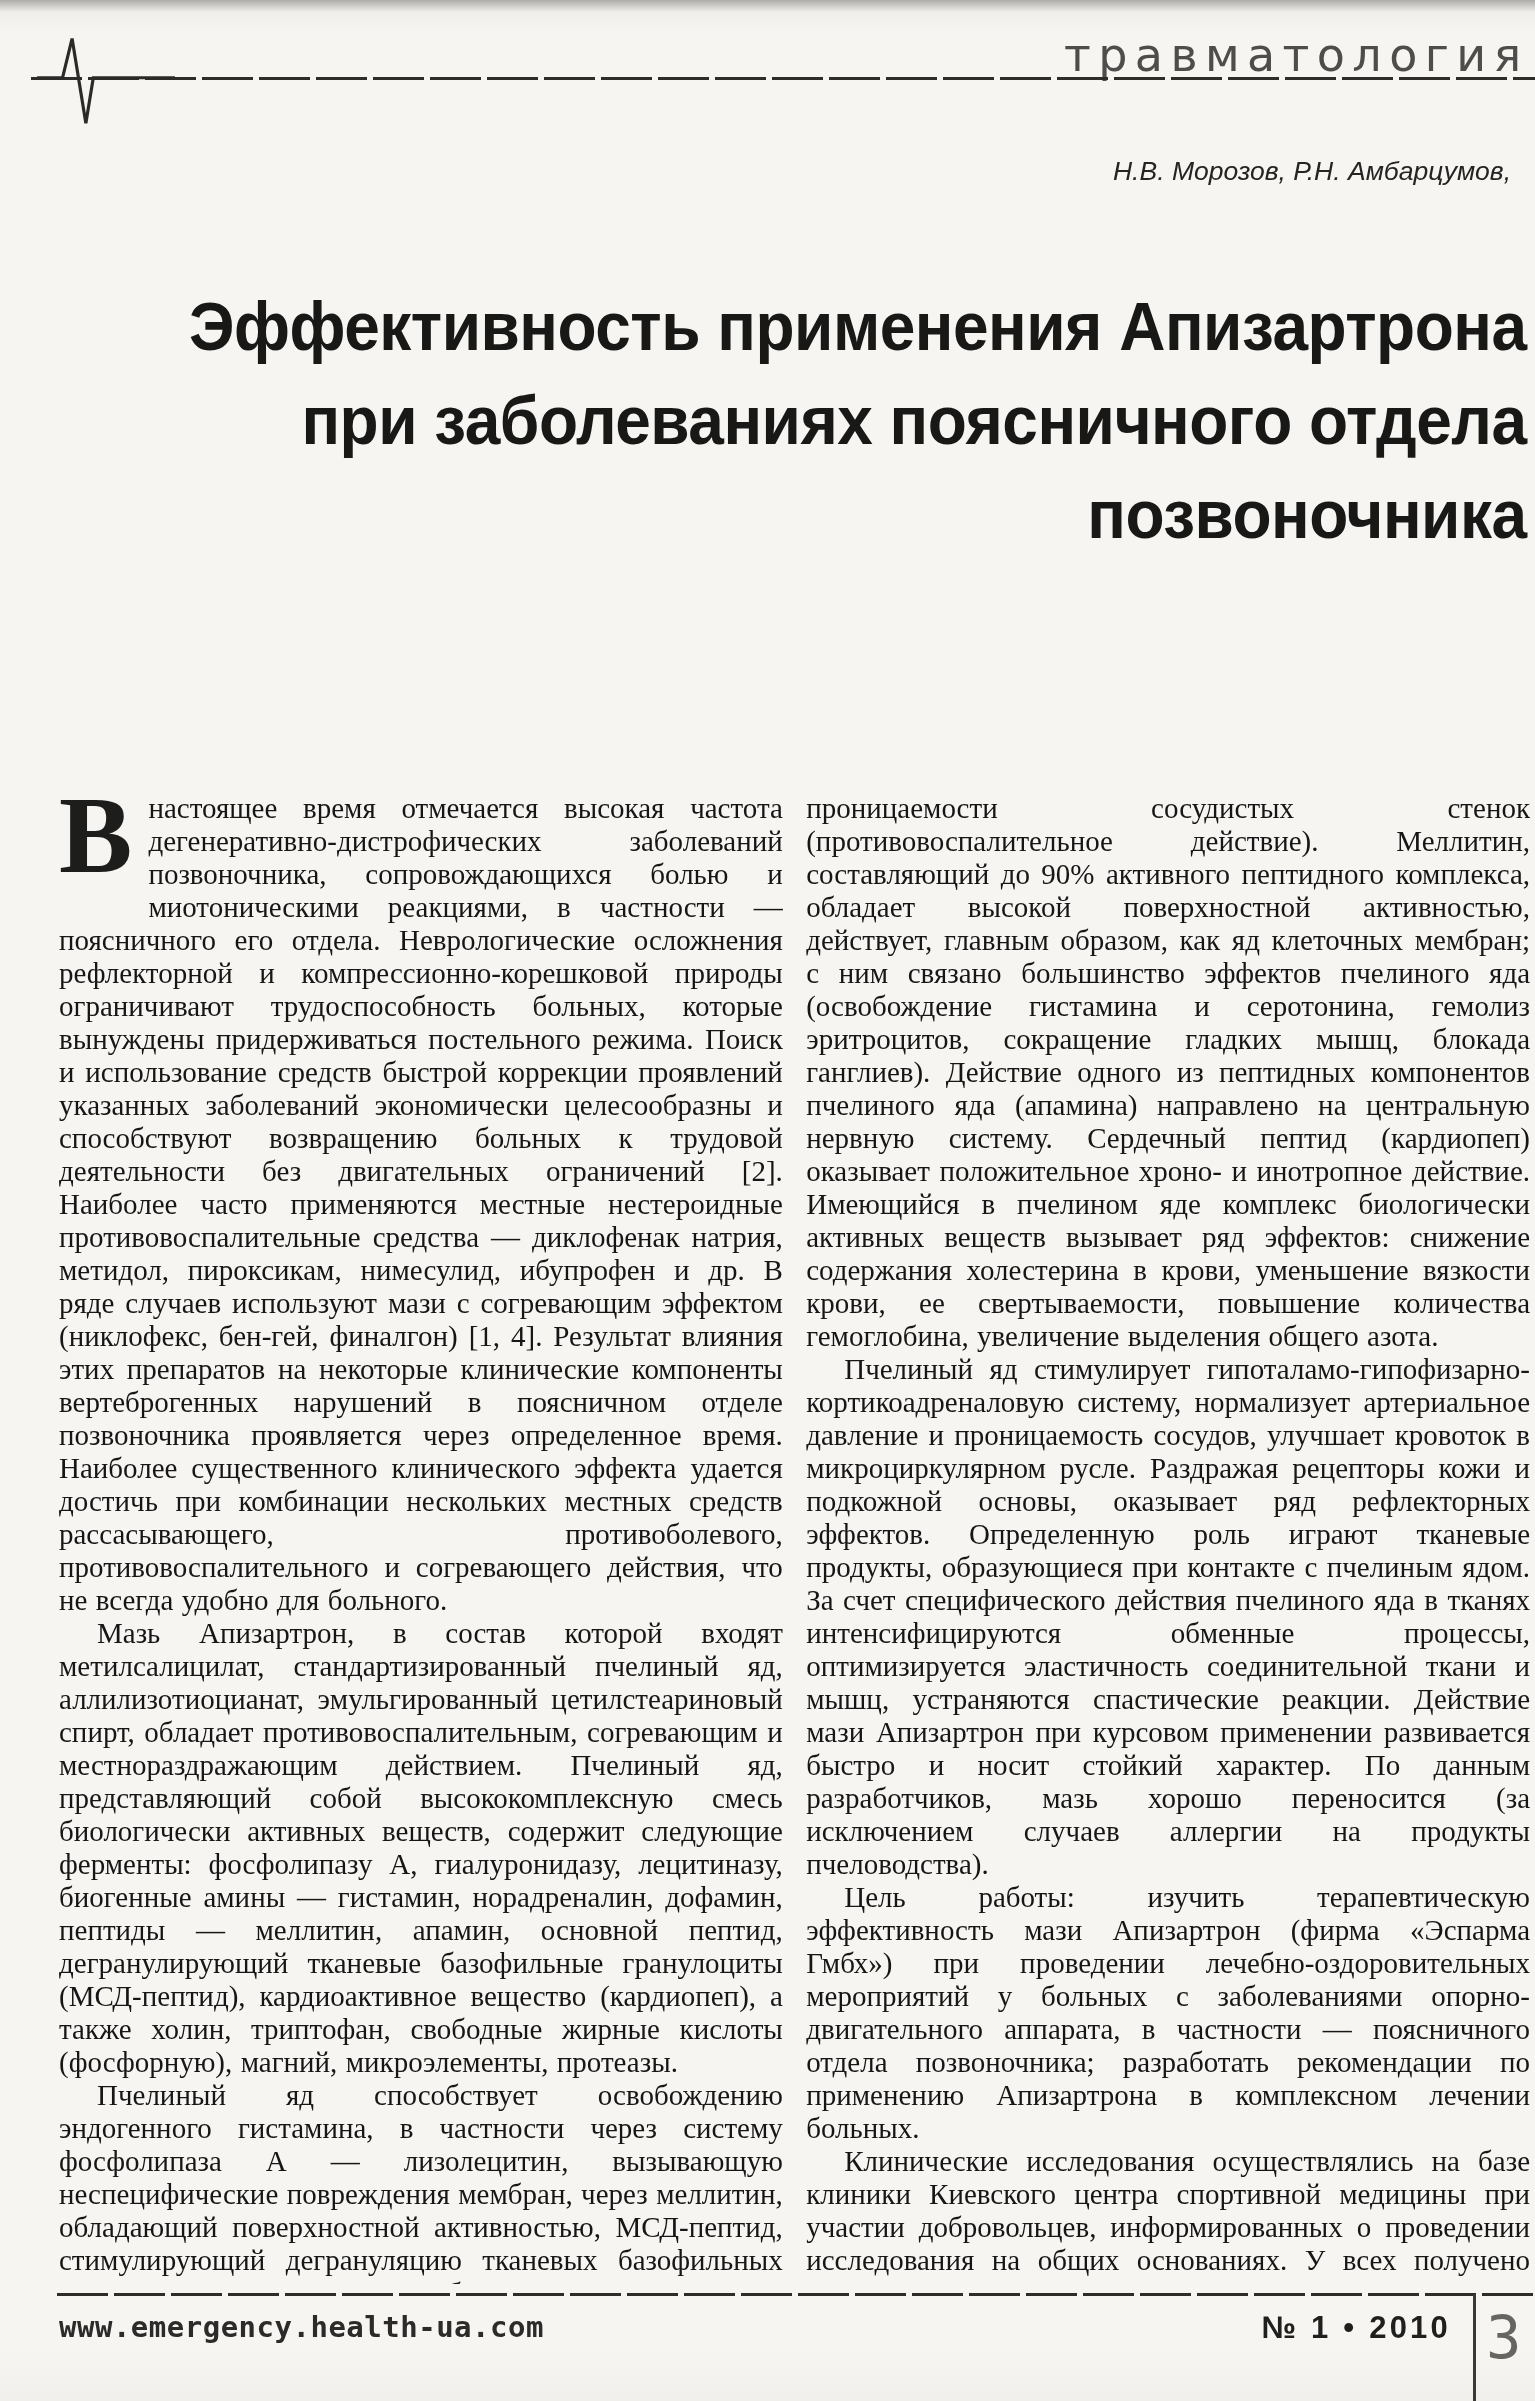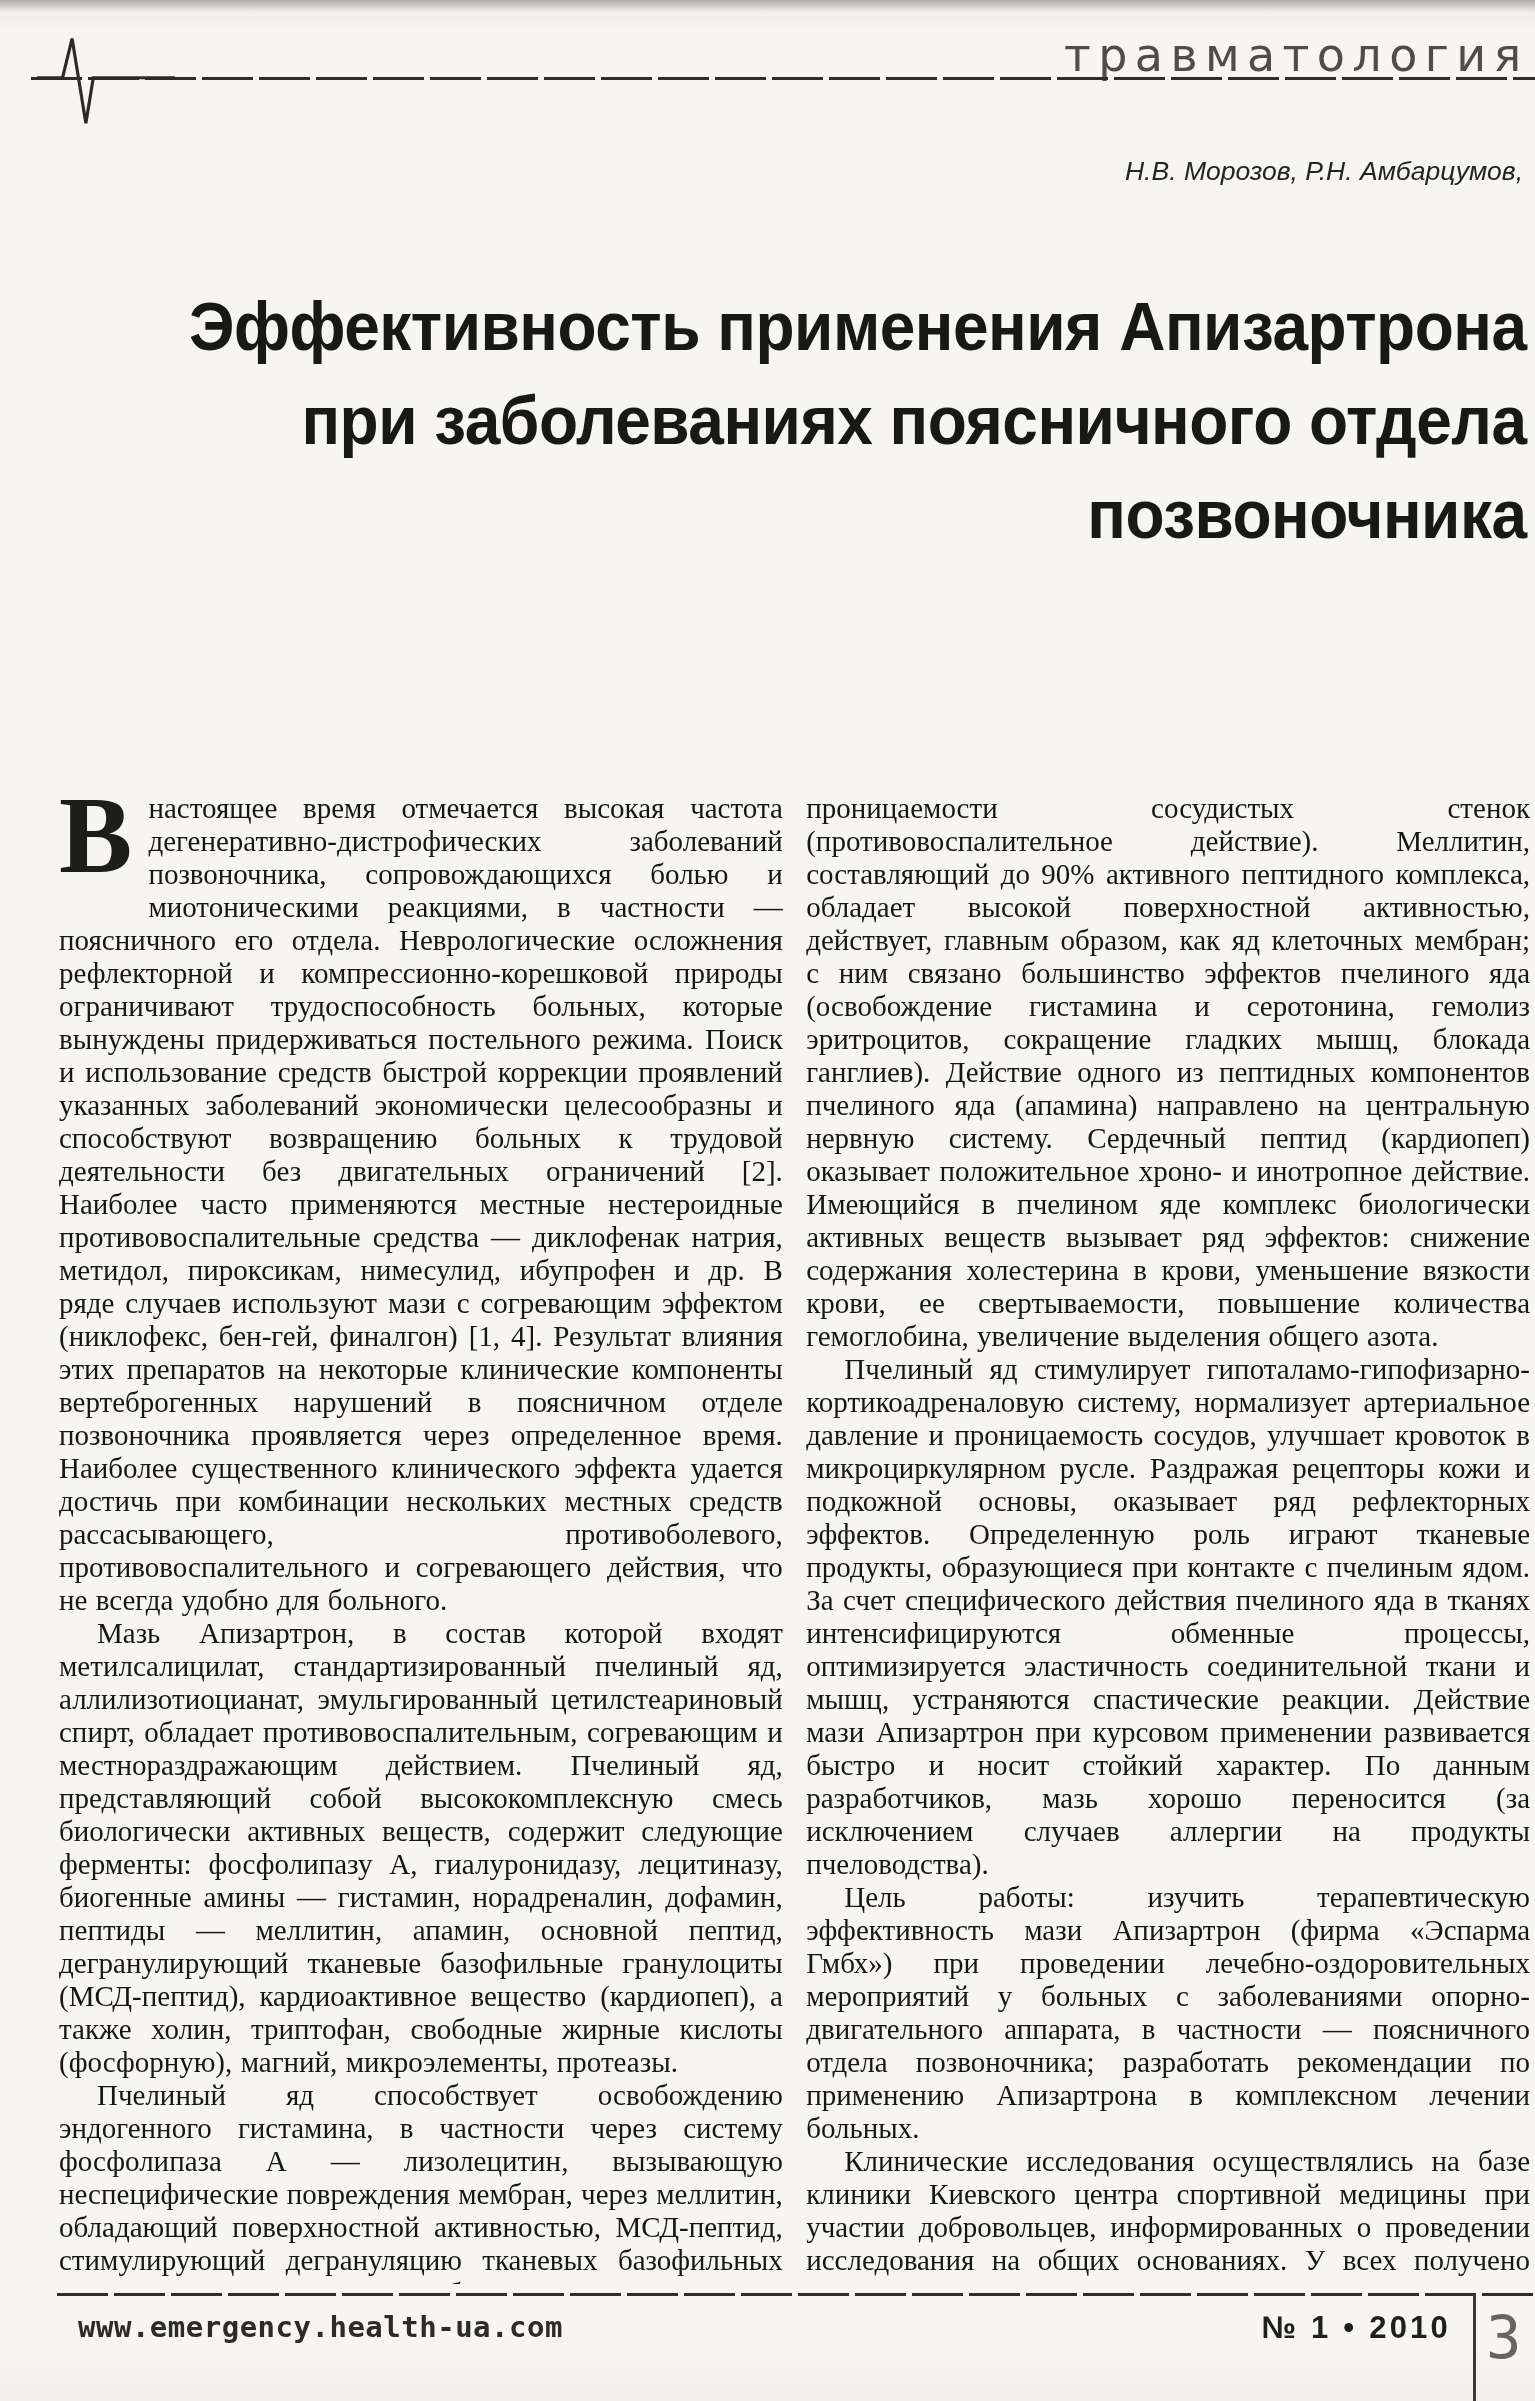--- a/index.html
+++ b/index.html
@@ -28,7 +28,7 @@
 
   
   .byline{
-    position:absolute;top:148px;right:12px;text-align:right;
+    position:absolute;top:148px;right:24px;text-align:right;
     font-family:"Liberation Sans", sans-serif;font-style:italic;
     font-size:26.5px;line-height:47px;color:#242423;
   }

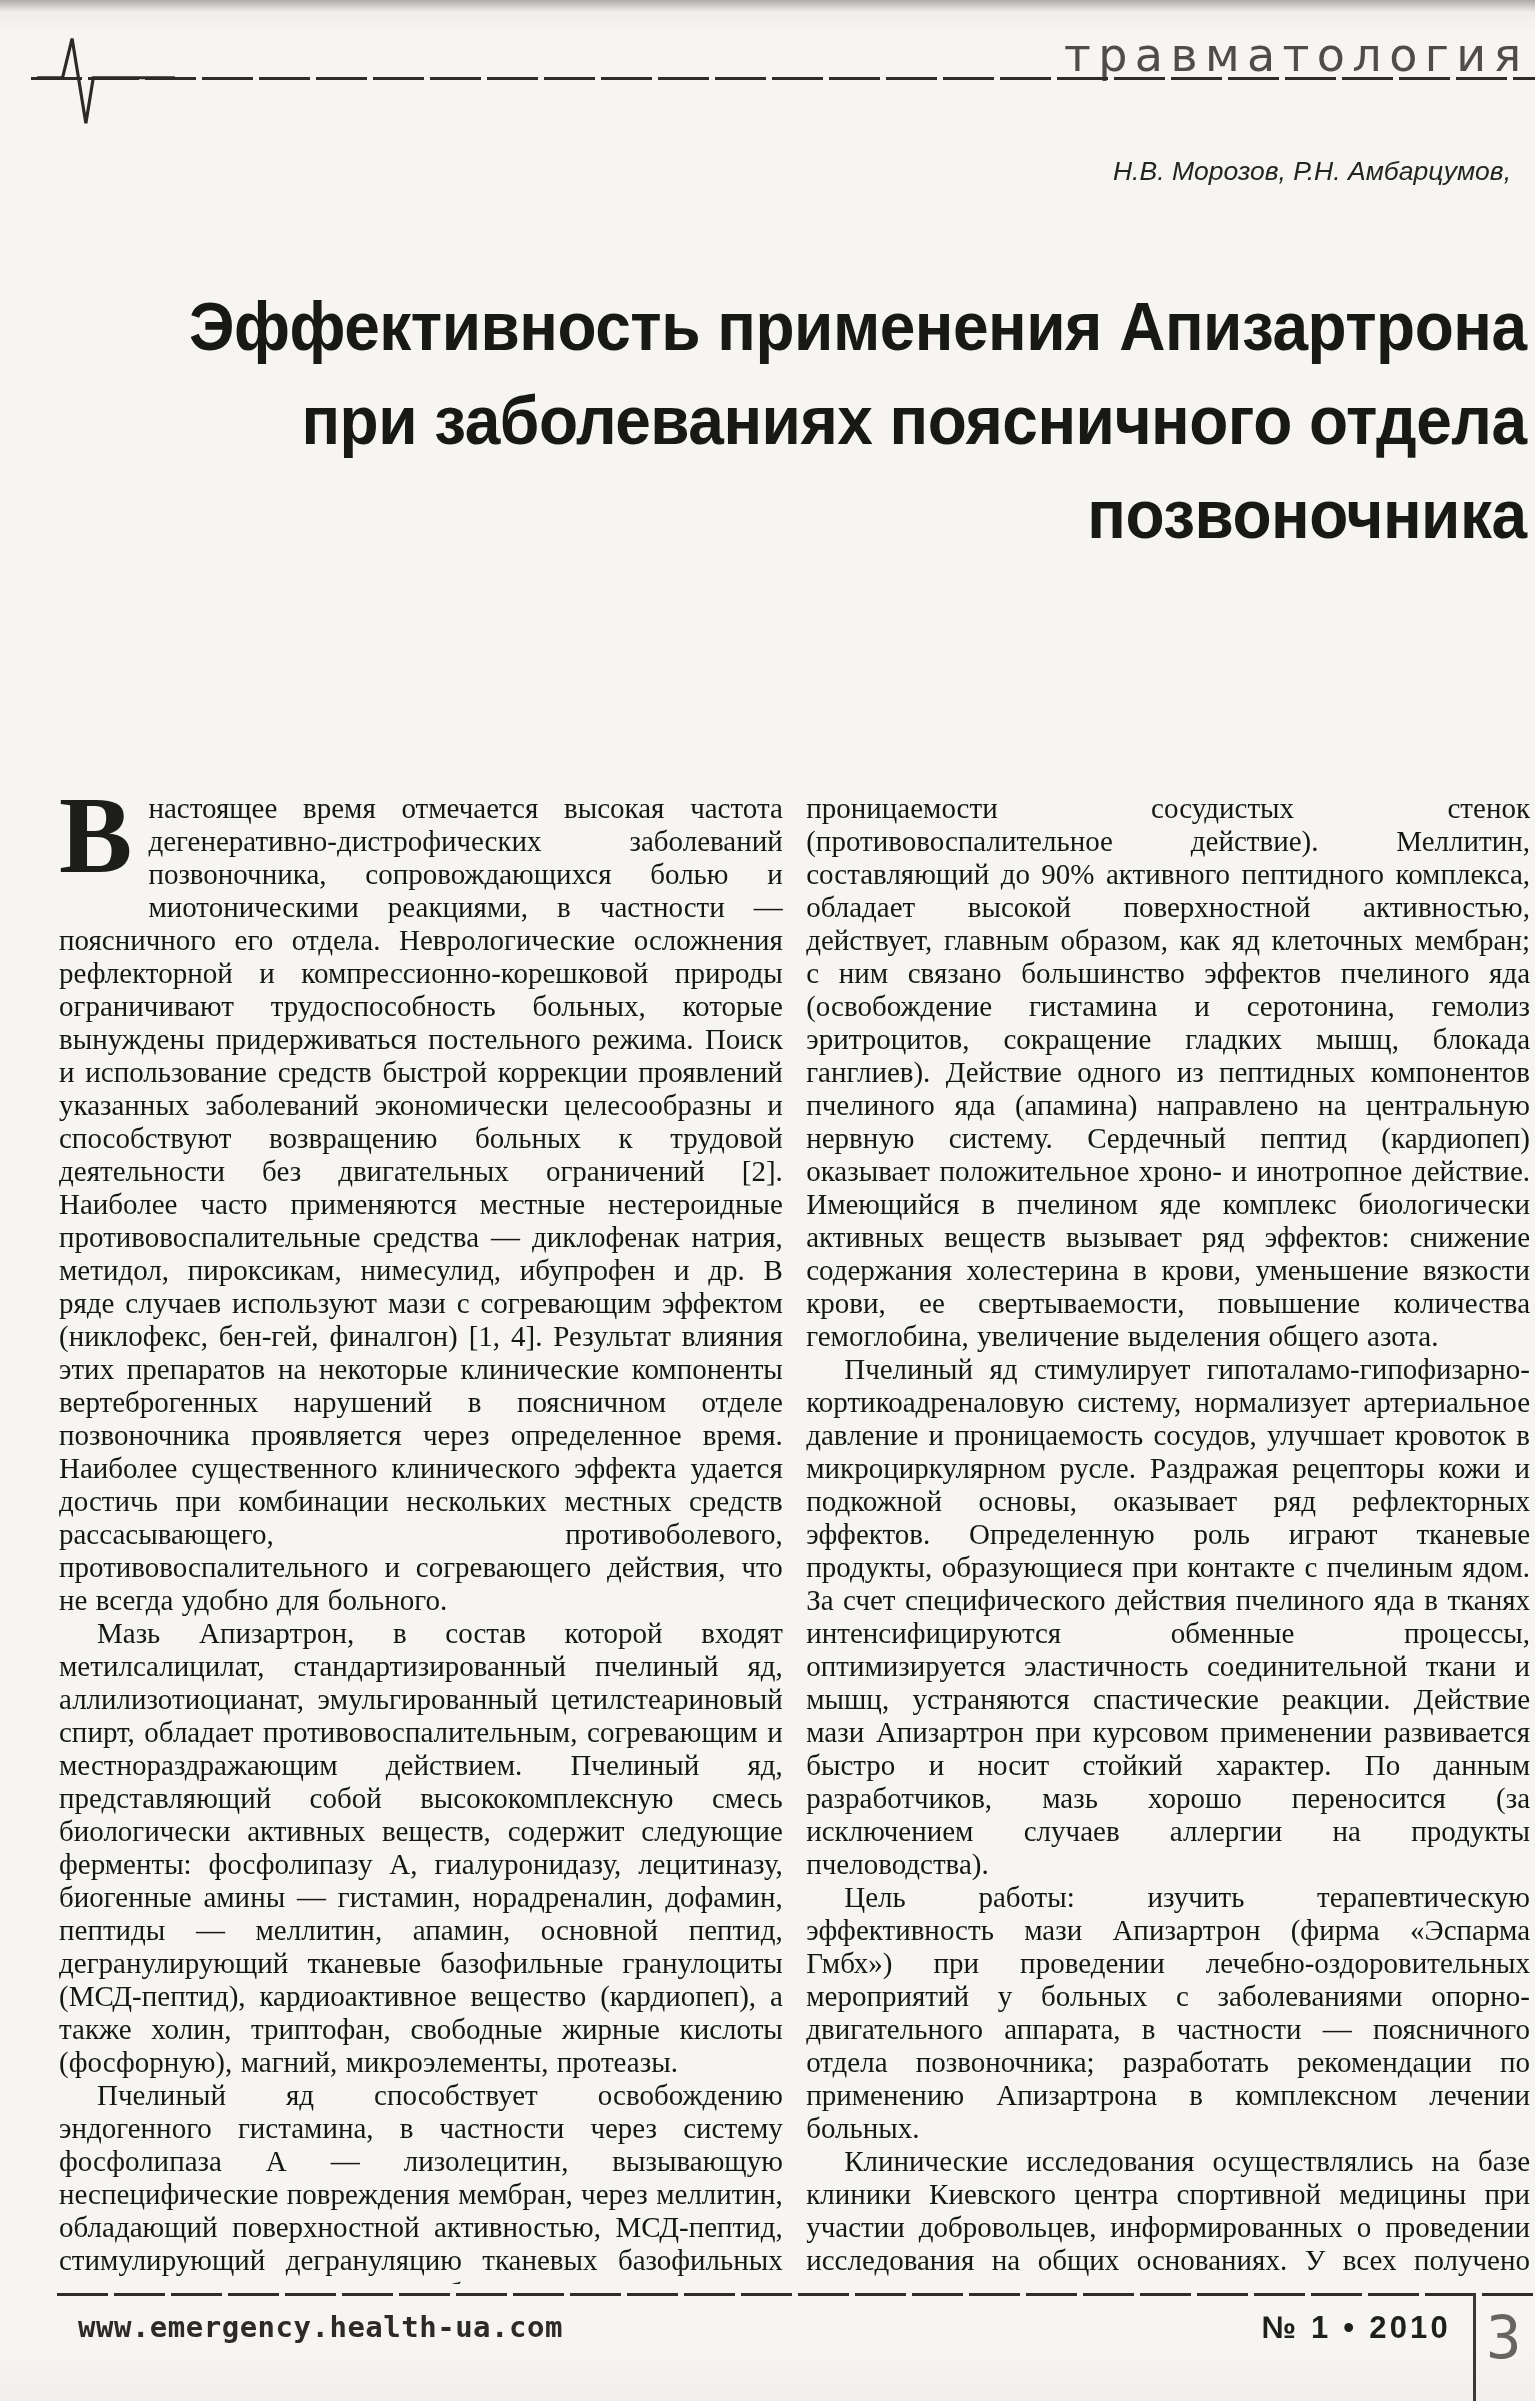--- a/index.html
+++ b/index.html
@@ -71,7 +71,7 @@
   .footer-url{
     position:absolute;top:2310px;left:59px;
     font-family:"DejaVu Sans Mono", monospace;
-    font-size:29px;font-weight:bold;letter-spacing:0.5px;color:#2c2b2a;margin-left:19px;
+    font-size:29px;font-weight:bold;letter-spacing:0.5px;color:#2c2b2a;
   }
   .footer-issue{
     position:absolute;top:2310px;right:84px;

